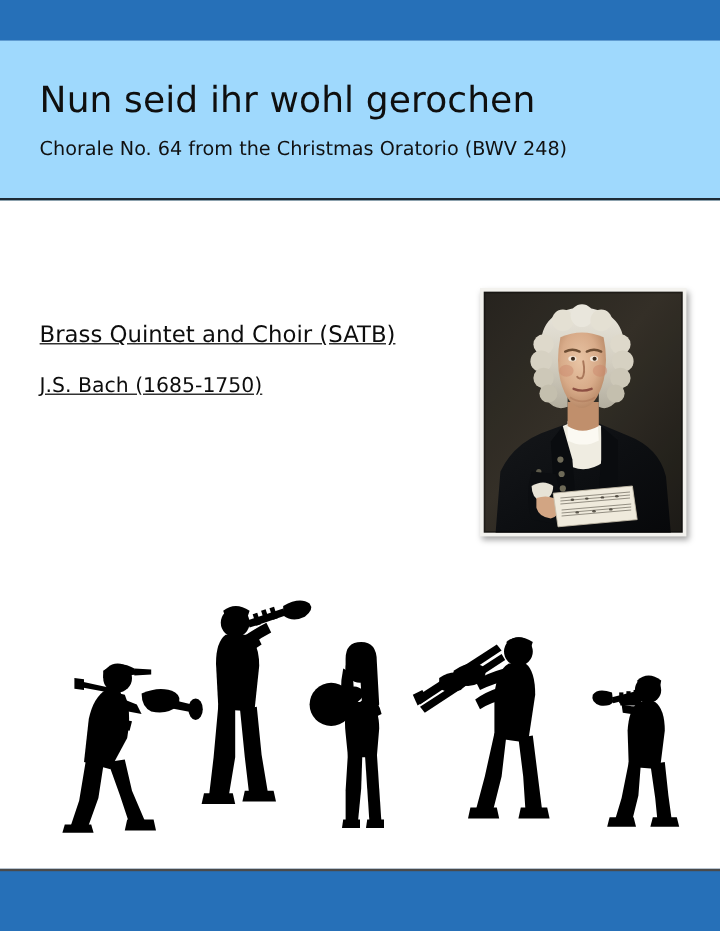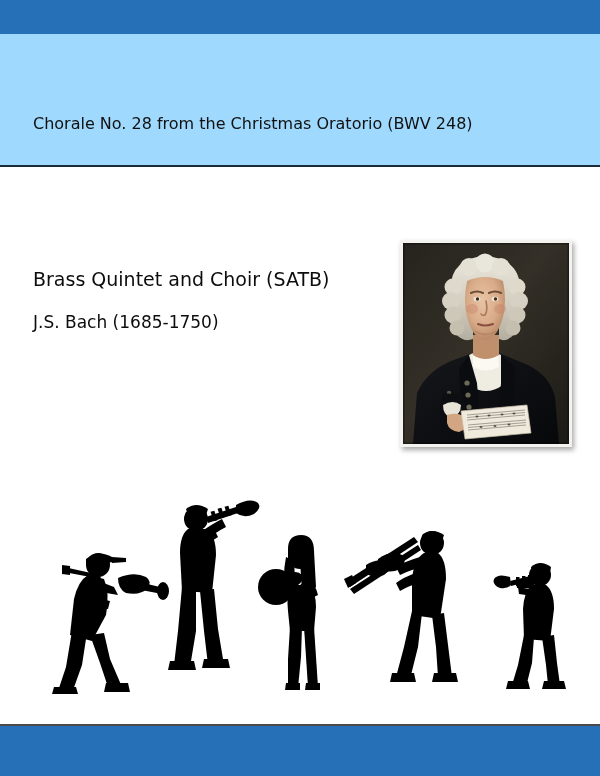--- a/index.html
+++ b/index.html
@@ -116,6 +116,7 @@
   <div class="top-bar"></div>
 
   <div class="title-band">
+    <div class="title">Nun seid ihr wohl gerochen</div>
     <div class="subtitle">Chorale No. 28 from the Christmas Oratorio (BWV 248)</div>
   </div>
 

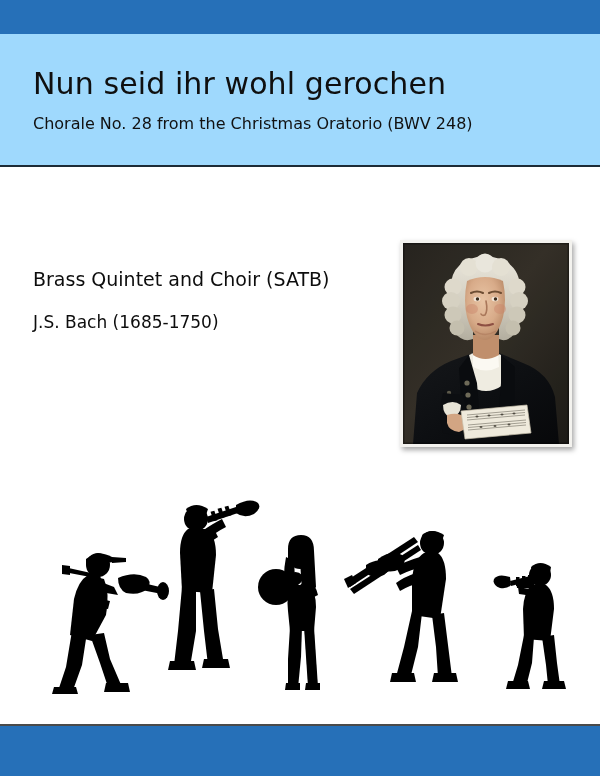--- a/index.html
+++ b/index.html
@@ -117,7 +117,7 @@
 
   <div class="title-band">
     <div class="title">Nun seid ihr wohl gerochen</div>
-    <div class="subtitle">Chorale No. 28 from the Christmas Oratorio (BWV 248)</div>
+    <div class="subtitle">Chorale No. 64 from the Christmas Oratorio (BWV 248)</div>
   </div>
 
   <div class="credits">

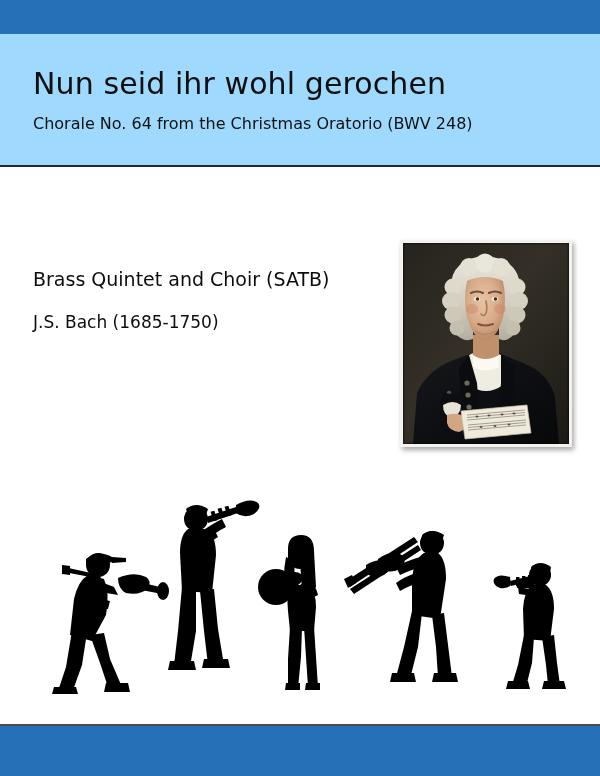--- a/index.html
+++ b/index.html
@@ -63,6 +63,7 @@
     left: 33px;
     top: 268px;
     width: 340px;
+    text-decoration: underline;
   }
   .credit-line {
     color: #0d0d0d;

